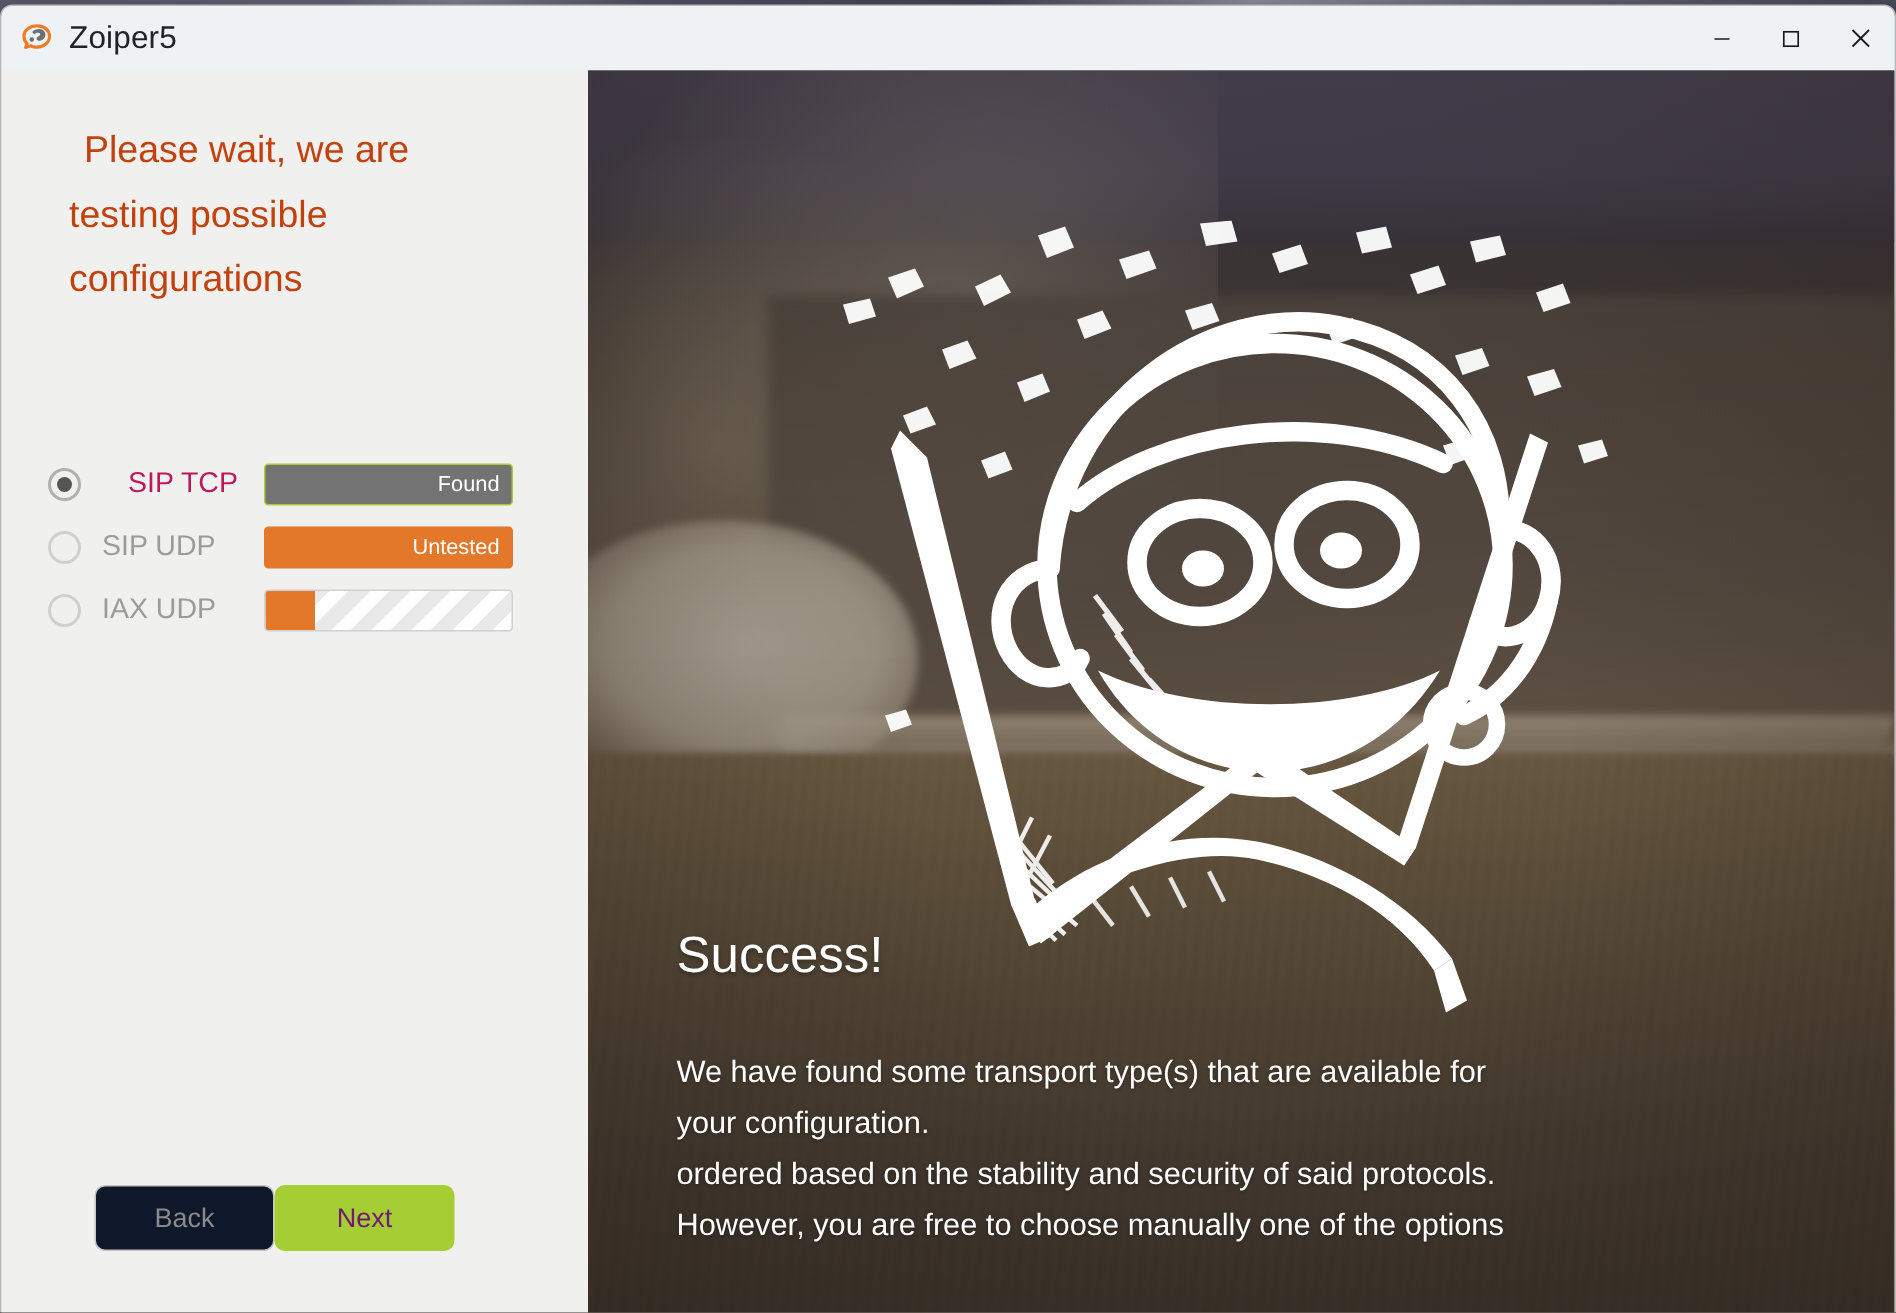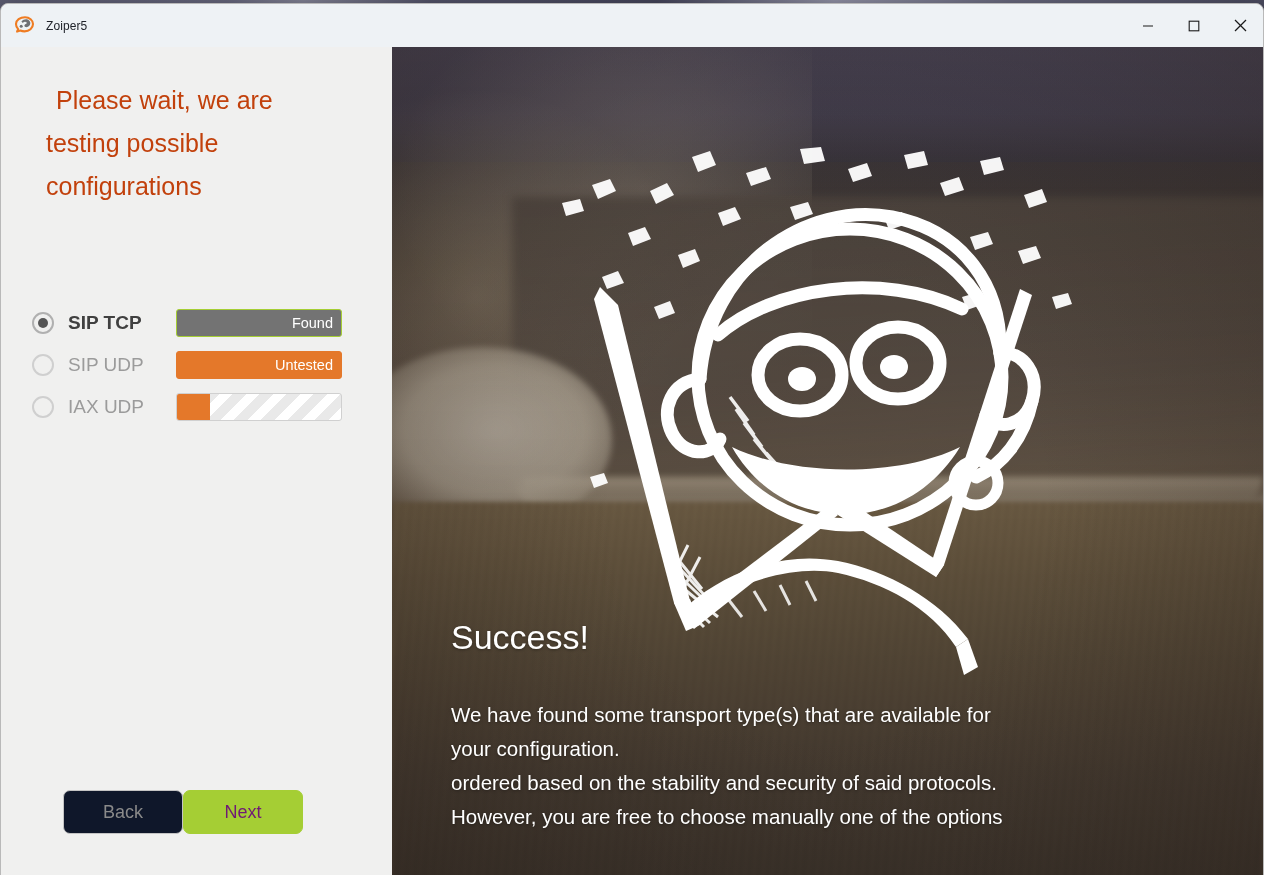--- a/index.html
+++ b/index.html
@@ -61,7 +61,7 @@
   }
   #title-text {
     margin-left: 10px;
-    font-size: 12px;
+    font-size: 21px;
     color: #20232a;
     letter-spacing: .1px;
   }

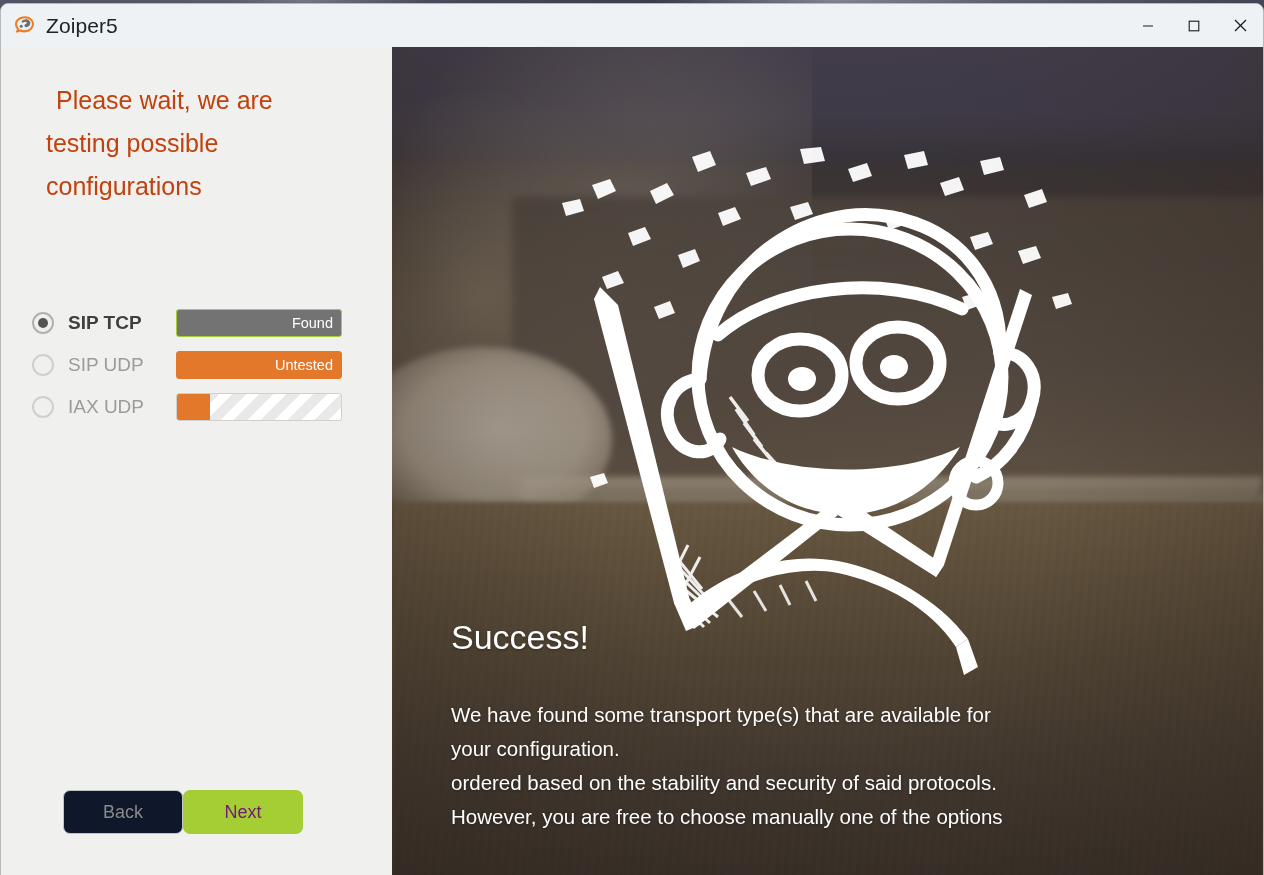--- a/index.html
+++ b/index.html
@@ -145,8 +145,9 @@
   }
   .transport-row.dim .transport-label { color: #c3c3c3; }
   .transport-row.selected .transport-label {
-    color: #404040;
-    font-weight: bold;
+    color: #be185d;
+    font-weight: normal;
+    text-align: center;
   }
   .bar {
     position: relative;

